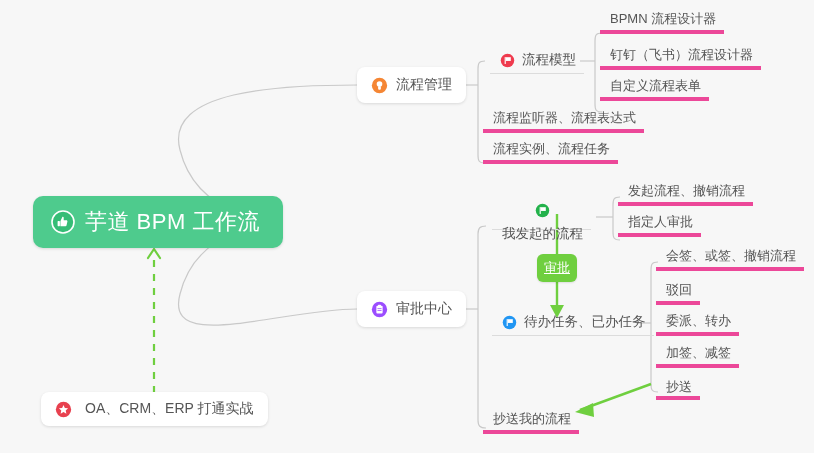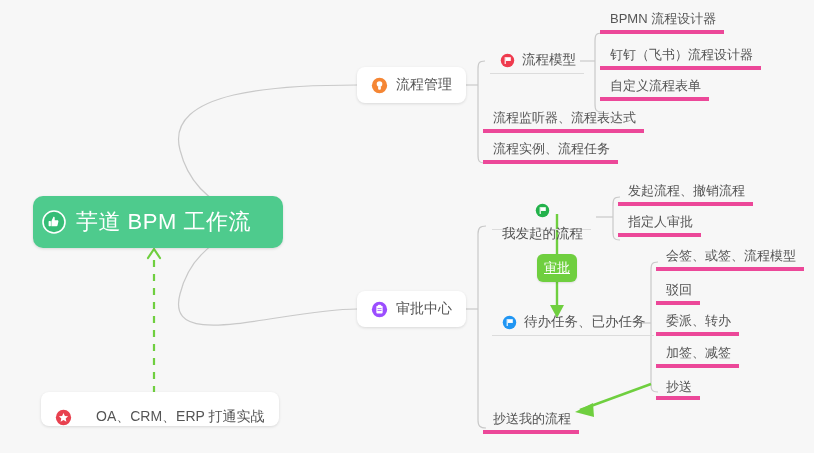--- a/index.html
+++ b/index.html
@@ -20,7 +20,7 @@
     left:33px;top:196px;width:250px;height:52px;
     background:#4ecb8d;border-radius:10px;
     box-shadow:0 1px 3px rgba(0,0,0,.13);
-    padding:0 9px;gap:10px;
+    padding:0 18px;gap:10px;
   }
   .root .label{color:#fff;font-size:22px;letter-spacing:.5px;white-space:nowrap;}
 

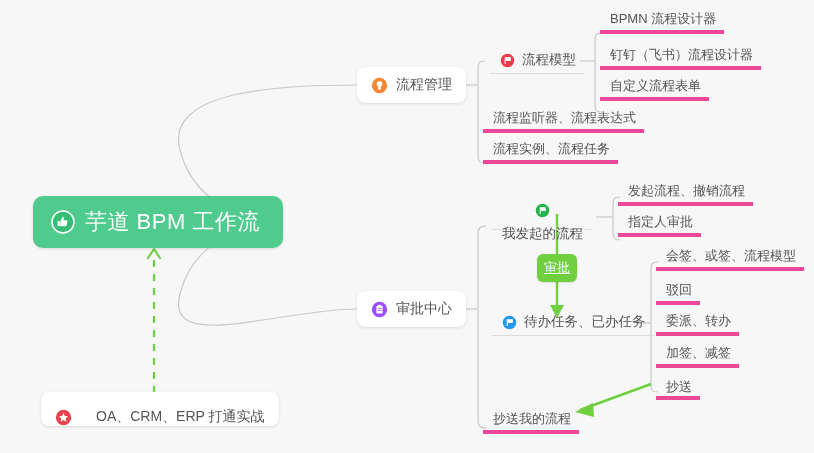--- a/index.html
+++ b/index.html
@@ -206,7 +206,7 @@
   </div>
 
   <div class="node leaf" style="left:656px;top:245px;">
-    <span class="label">会签、或签、流程模型</span>
+    <span class="label">会签、或签、撤销流程</span>
   </div>
   <div class="node leaf" style="left:656px;top:279px;">
     <span class="label">驳回</span>

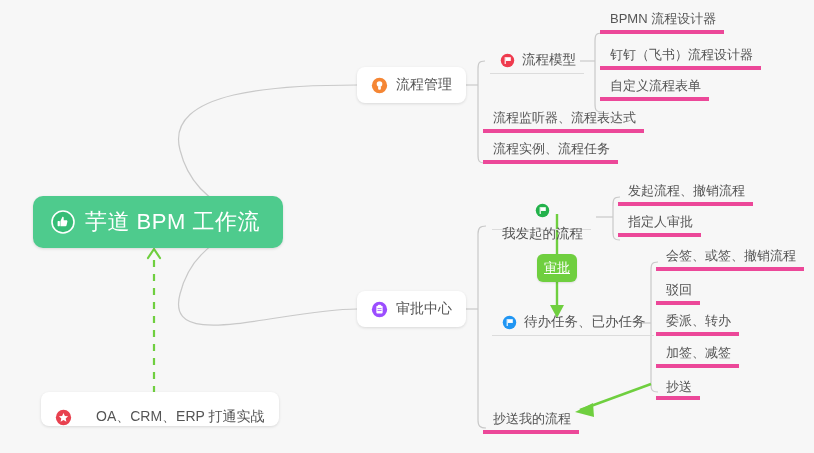--- a/index.html
+++ b/index.html
@@ -34,7 +34,7 @@
   .card{
     background:#fff;border-radius:8px;height:34px;
     box-shadow:0 1px 3px rgba(0,0,0,.12);
-    padding:0 14px;gap:24px;align-items:flex-end;
+    padding:0 14px;gap:13px;
   }
   .card .label{color:#555;font-size:14px;white-space:nowrap;}
 

